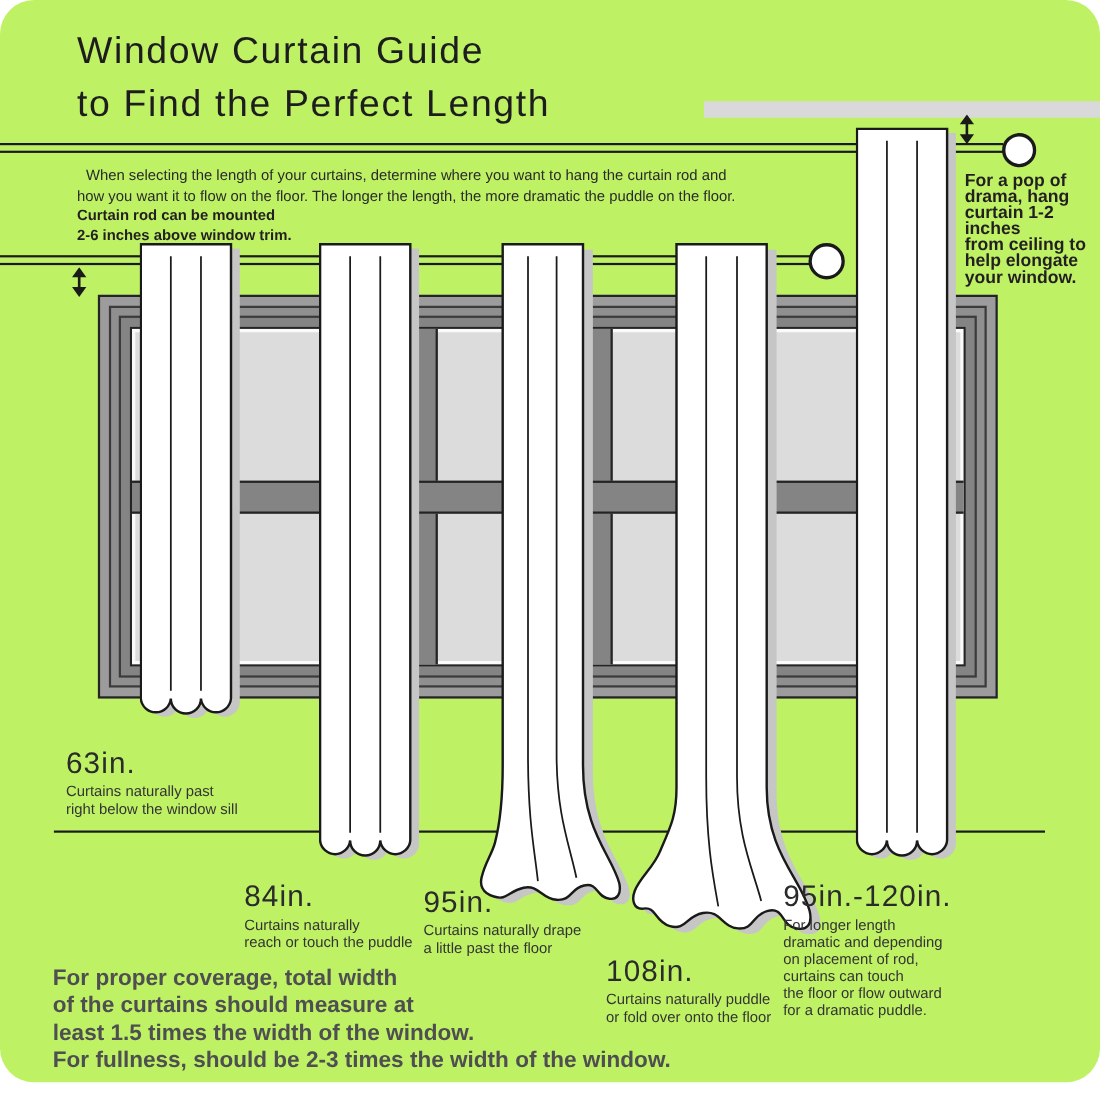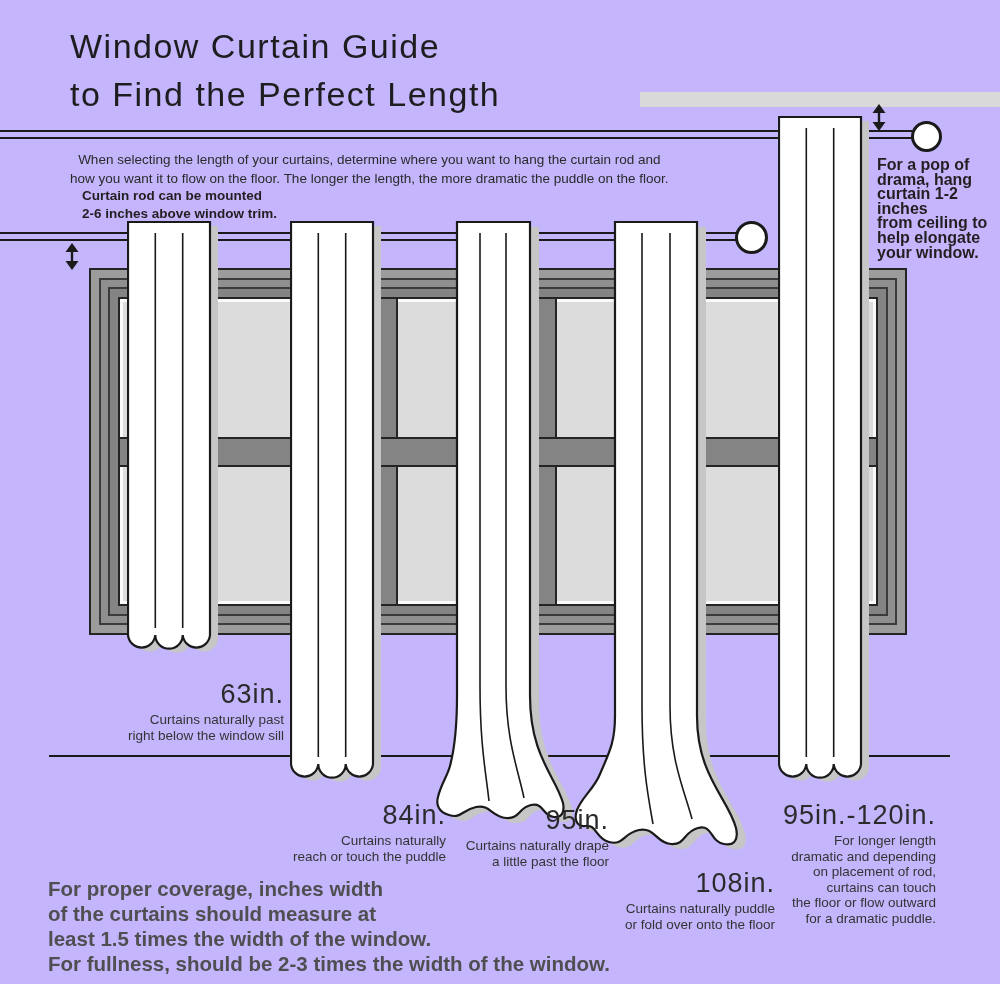--- a/index.html
+++ b/index.html
@@ -4,8 +4,8 @@
 <style>
   html,body{margin:0;padding:0;background:#ffffff;}
   #stage{
-    position:relative;width:1000px;height:984px;background:#c4b5fd;overflow:hidden;
-    font-family:"Liberation Sans","DejaVu Sans",sans-serif;color:#231f20;
+    position:relative;width:1000px;height:984px;background:#bef264;overflow:hidden;
+    font-family:"Liberation Sans","DejaVu Sans",sans-serif;color:#231f20;border-radius:31px;
   }
   .abs{position:absolute;}
 

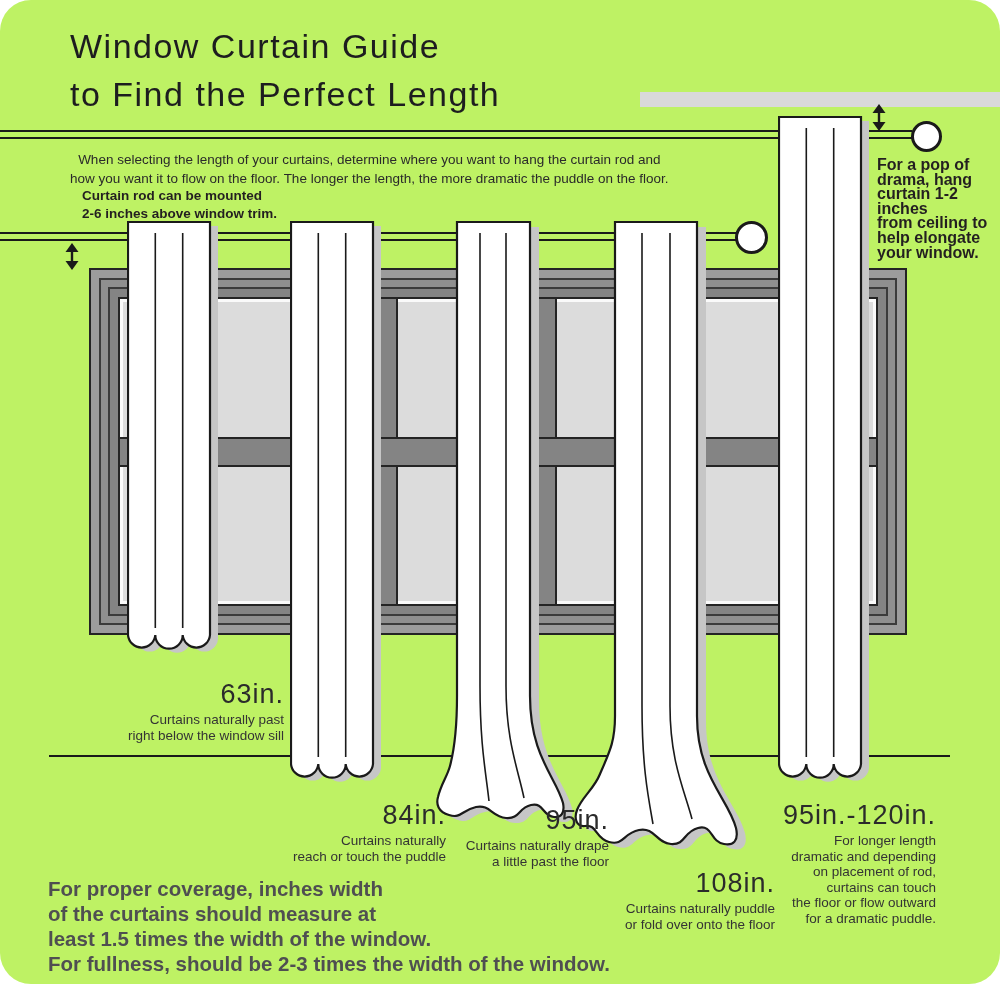--- a/index.html
+++ b/index.html
@@ -12,7 +12,7 @@
   
   .title{left:70px;top:22px;font-size:34px;line-height:48px;letter-spacing:1.5px;color:#1d1d1f;font-weight:400;}
   .intro{left:70px;top:150px;font-size:13.5px;line-height:19px;color:#2a2a2a;text-align:center;}
-  .rod-note{left:70px;top:187px;font-size:13.5px;line-height:18px;font-weight:700;color:#231f20;margin-left:12px;}
+  .rod-note{left:70px;top:187px;font-size:13.5px;line-height:18px;font-weight:700;color:#231f20;}
   .ceiling-note{left:877px;top:158px;font-size:16px;line-height:14.6px;font-weight:700;color:#231f20;}
   .len-block{width:224px;text-align:right;}
   .len-num{font-size:27px;line-height:30px;letter-spacing:1px;color:#2b2b2b;}

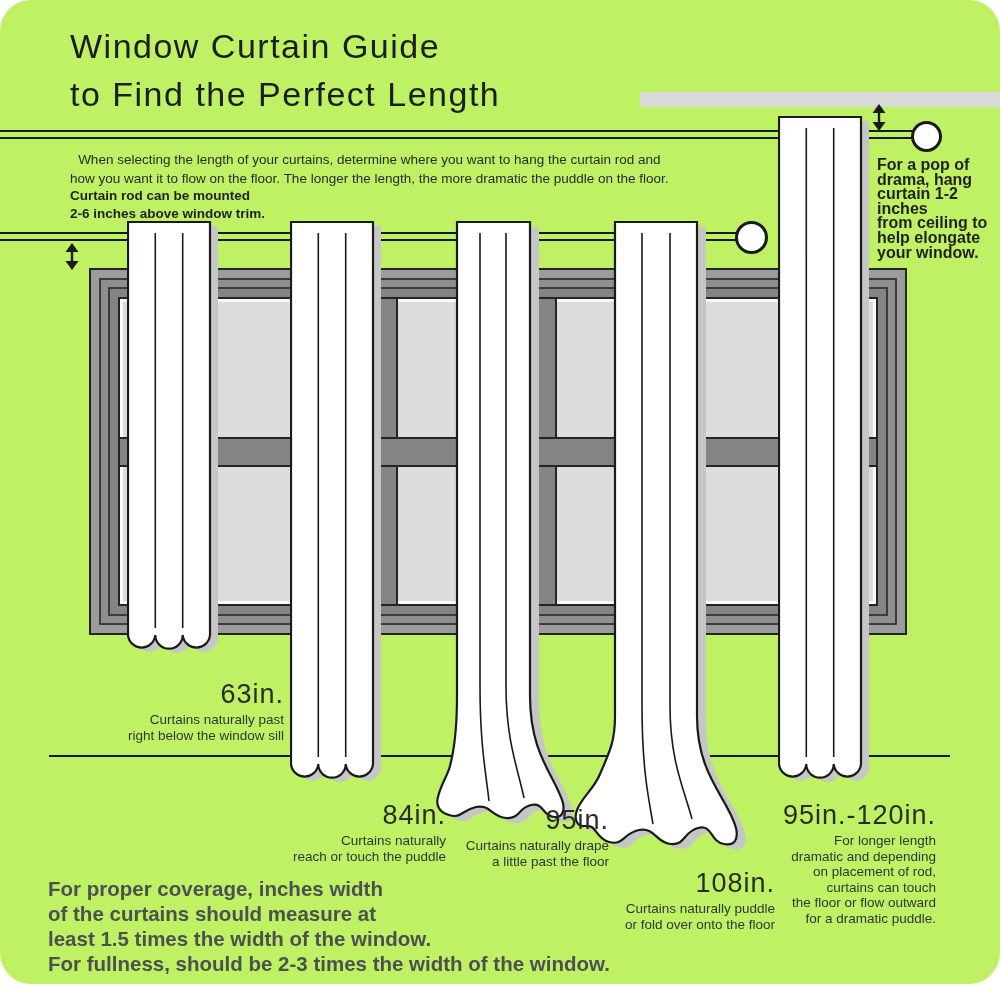--- a/index.html
+++ b/index.html
@@ -14,7 +14,7 @@
   .intro{left:70px;top:150px;font-size:13.5px;line-height:19px;color:#2a2a2a;text-align:center;}
   .rod-note{left:70px;top:187px;font-size:13.5px;line-height:18px;font-weight:700;color:#231f20;}
   .ceiling-note{left:877px;top:158px;font-size:16px;line-height:14.6px;font-weight:700;color:#231f20;}
-  .len-block{width:224px;text-align:right;}
+  .len-block{width:224px;text-align:left;}
   .len-num{font-size:27px;line-height:30px;letter-spacing:1px;color:#2b2b2b;}
   .len-desc{font-size:13.5px;line-height:15.5px;color:#343434;margin-top:3px;}
   .coverage{left:48px;top:876px;font-size:20.5px;line-height:25px;font-weight:700;color:#4f4f51;}

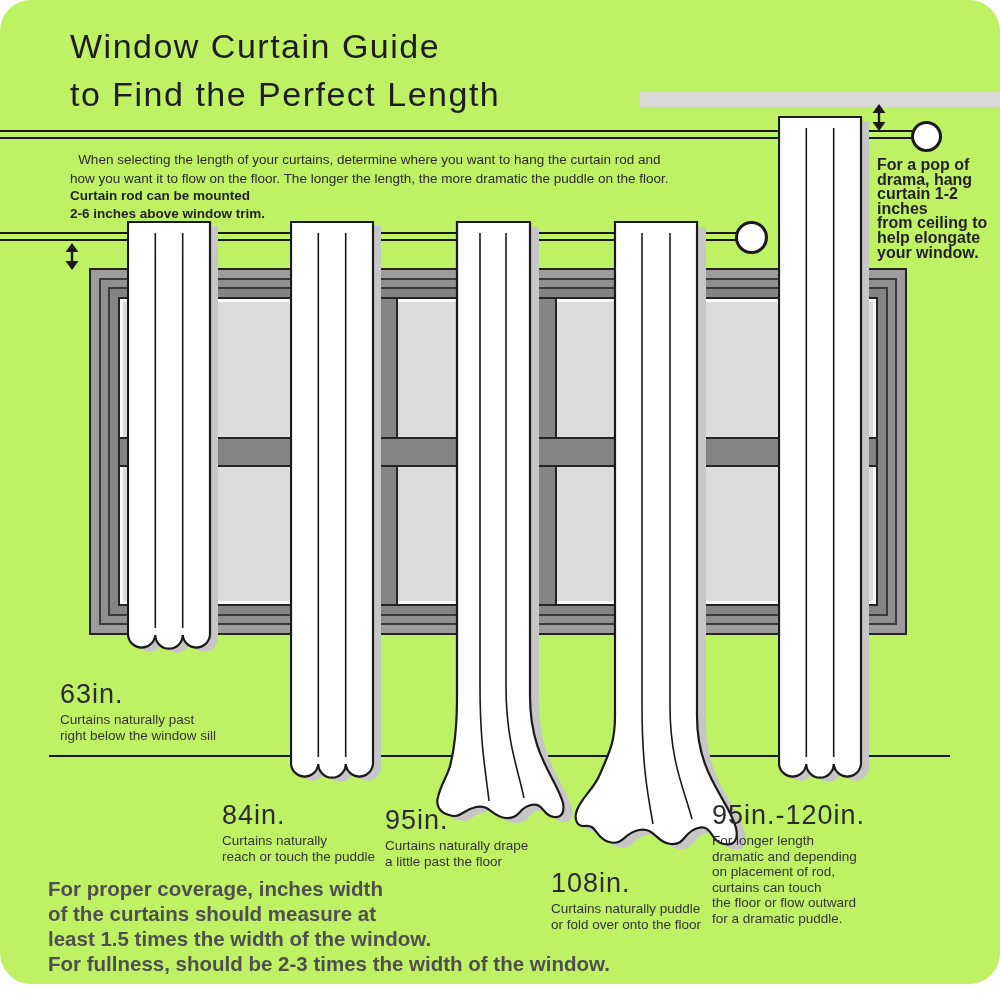--- a/index.html
+++ b/index.html
@@ -181,7 +181,7 @@
   </div>
 
   <div class="abs coverage">
-    <div>For proper coverage, inches width</div>
+    <div>For proper coverage, total width</div>
     <div>of the curtains should measure at</div>
     <div>least 1.5 times the width of the window.</div>
     <div>For fullness, should be 2-3 times the width of the window.</div>

